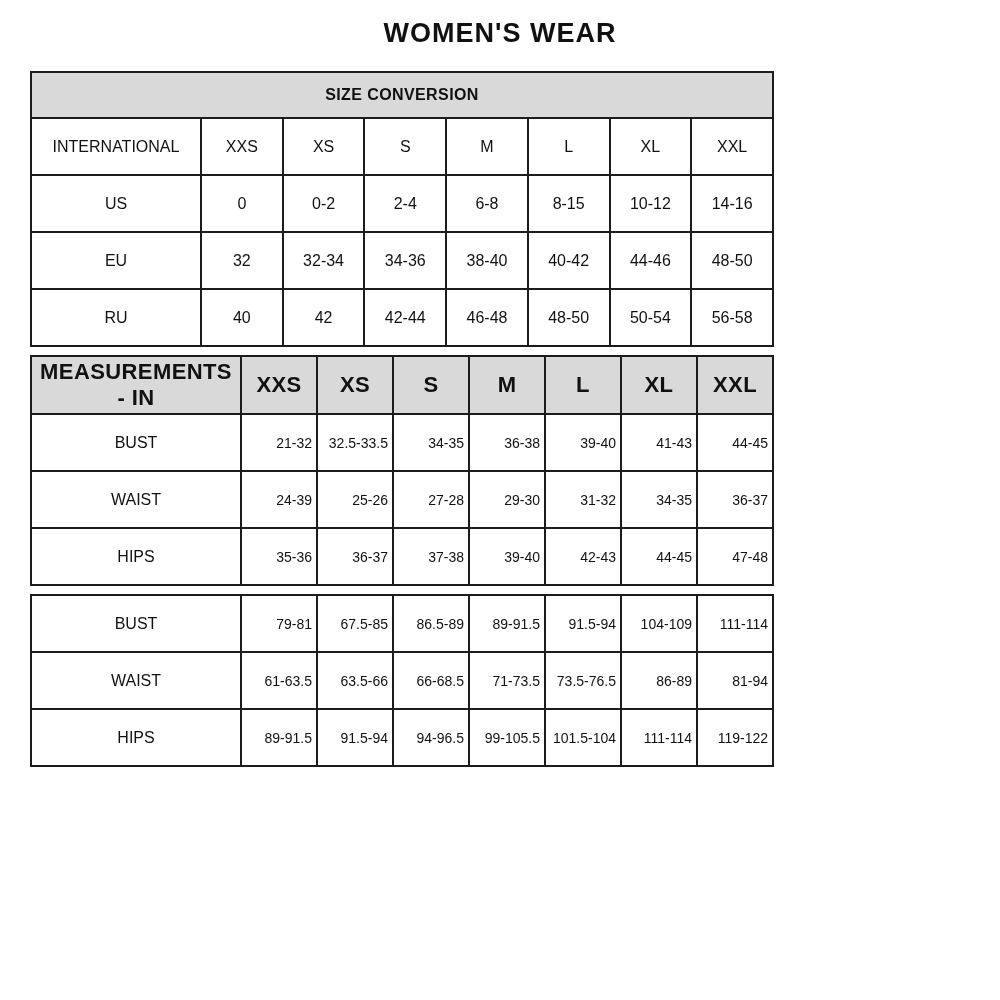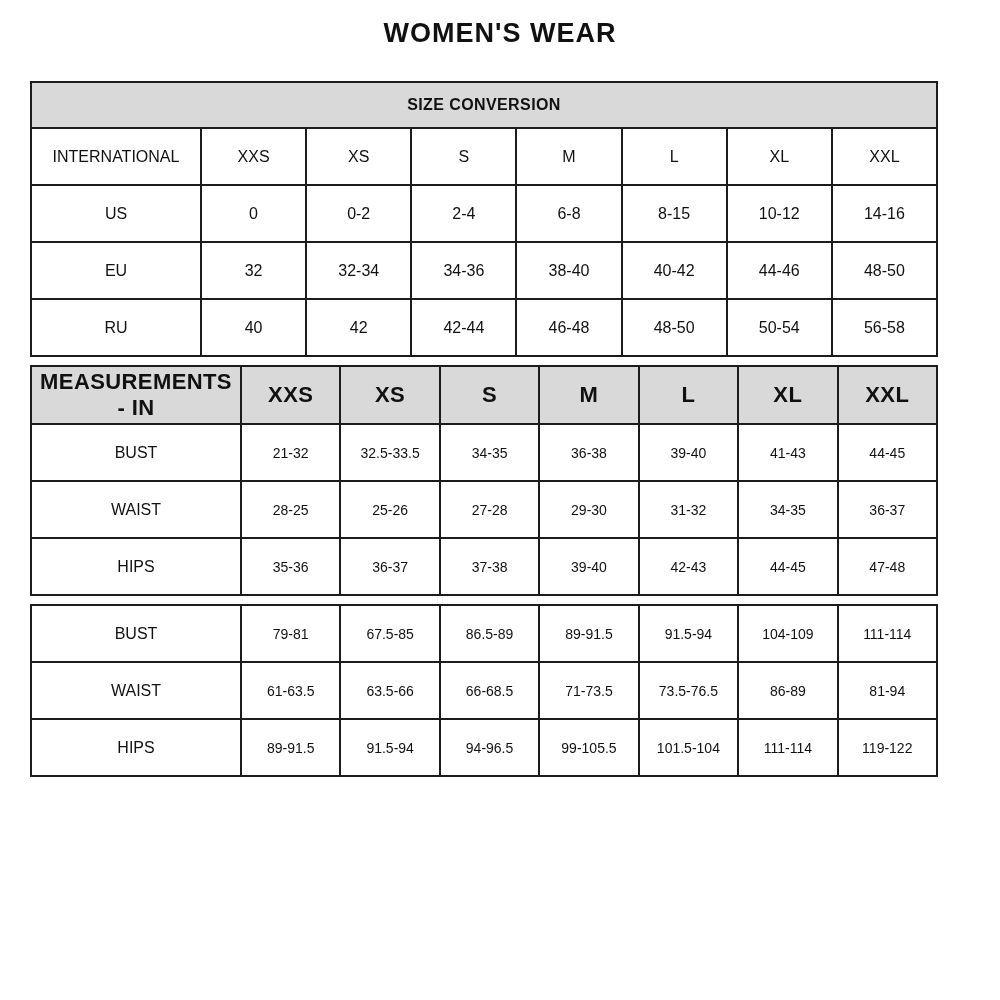--- a/index.html
+++ b/index.html
@@ -19,7 +19,7 @@
     font-size: 27px;
     font-weight: 700;
     letter-spacing: 1px;
-    padding: 6px 0 32px 0;
+    padding: 6px 0 22px 0;
   }
   table {
     border-collapse: collapse;

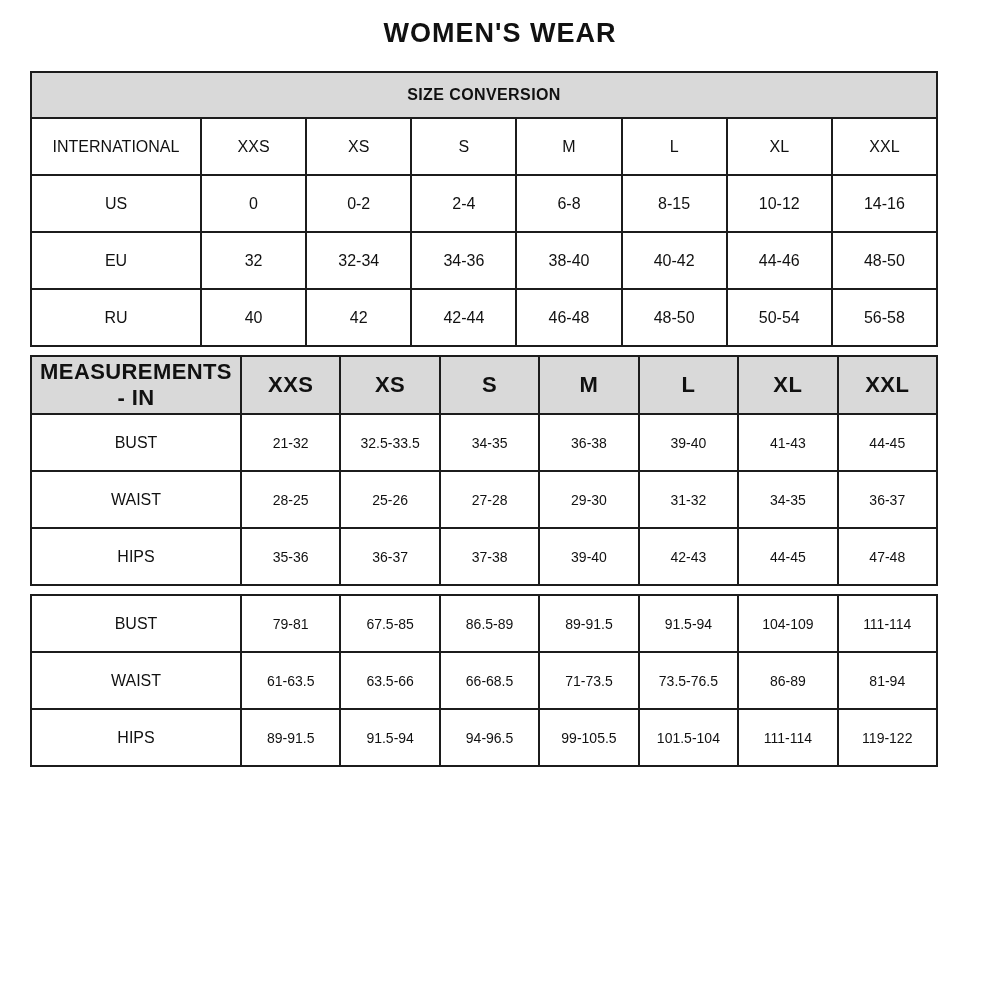--- a/index.html
+++ b/index.html
@@ -23,7 +23,7 @@
   }
   table {
     border-collapse: collapse;
-    width: 908px;
+    width: 744px;
     table-layout: fixed;
     margin-bottom: 8px;
   }

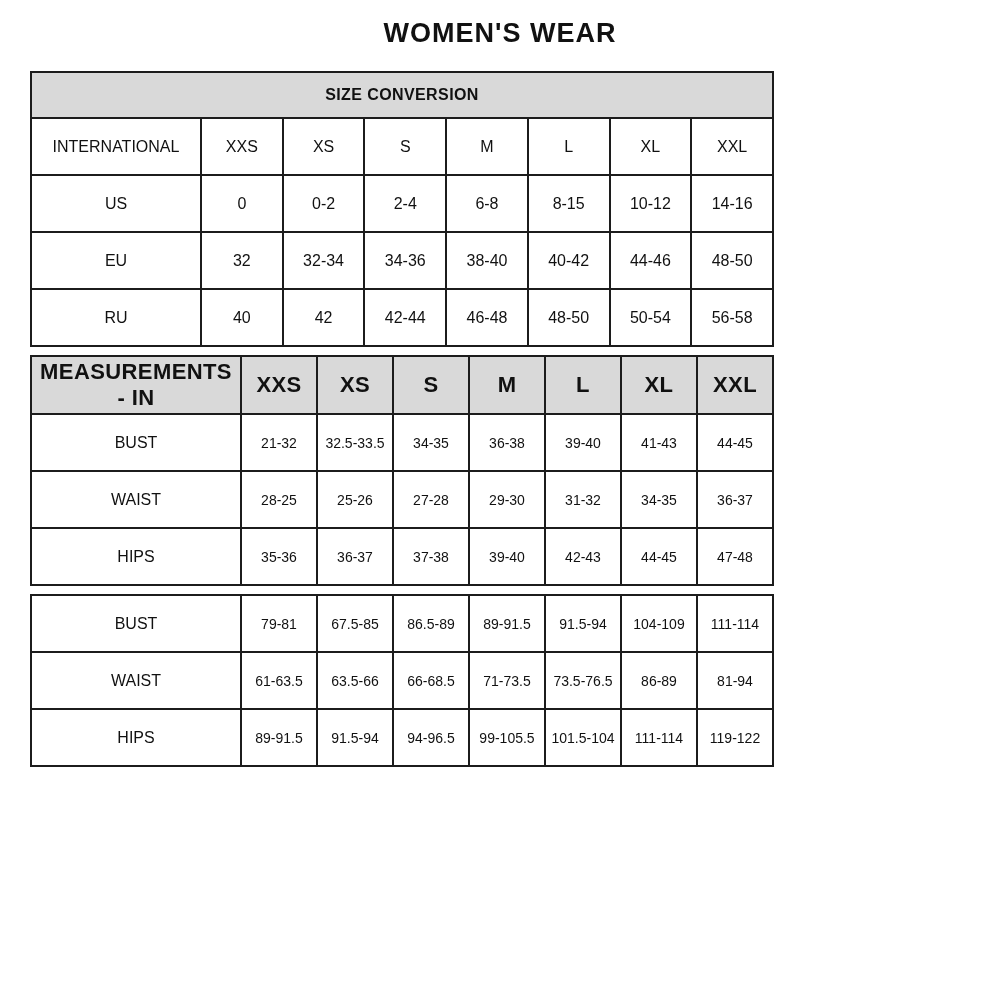--- a/index.html
+++ b/index.html
@@ -43,7 +43,7 @@
   }
   .conv-title-row td { height: 46px; font-size: 16px; }
   .measure-head-row td { height: 50px; font-size: 22px; }
-  .small { font-size: 14px; }
+  .small { font-size: 14px; text-align: right; }
   .lbl { font-size: 16px; }
 </style>
 </head>

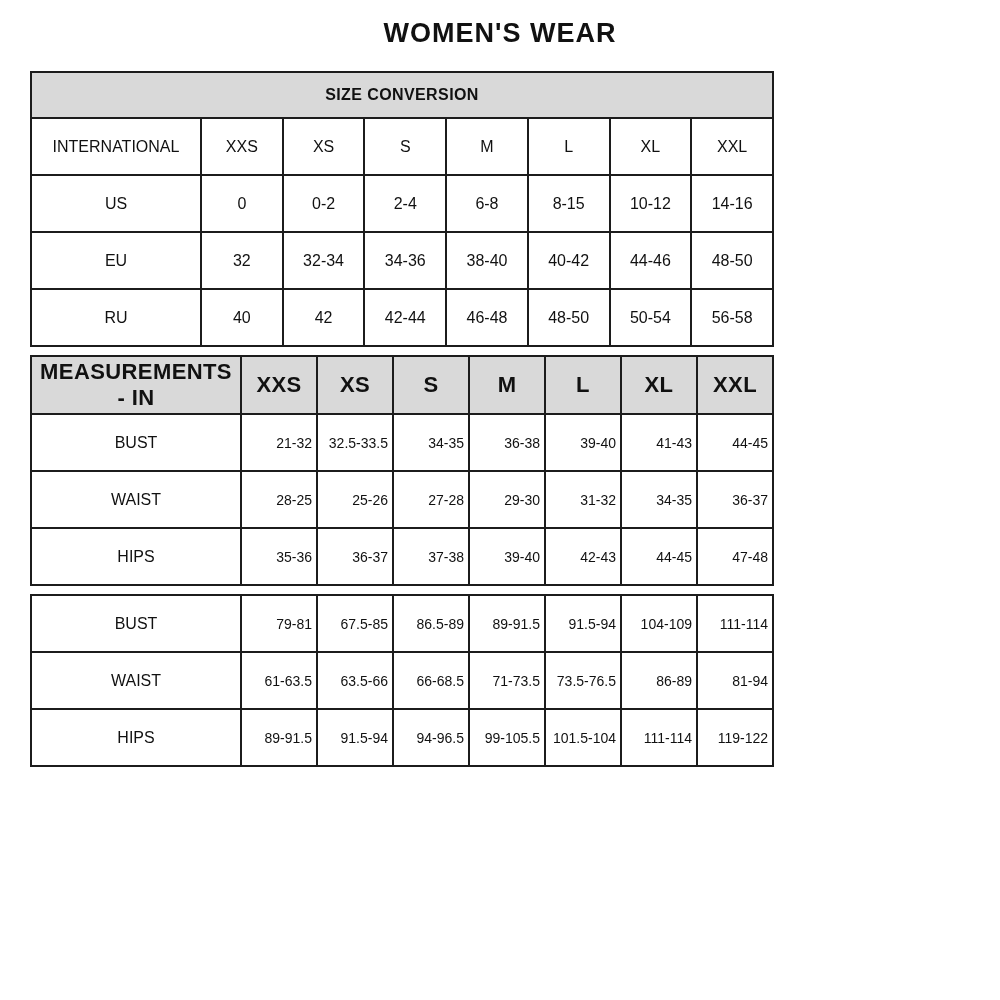--- a/index.html
+++ b/index.html
@@ -145,7 +145,7 @@
         </tr>
         <tr>
           <td class="lbl">WAIST</td>
-          <td class="small">28-25</td>
+          <td class="small">24-39</td>
           <td class="small">25-26</td>
           <td class="small">27-28</td>
           <td class="small">29-30</td>

